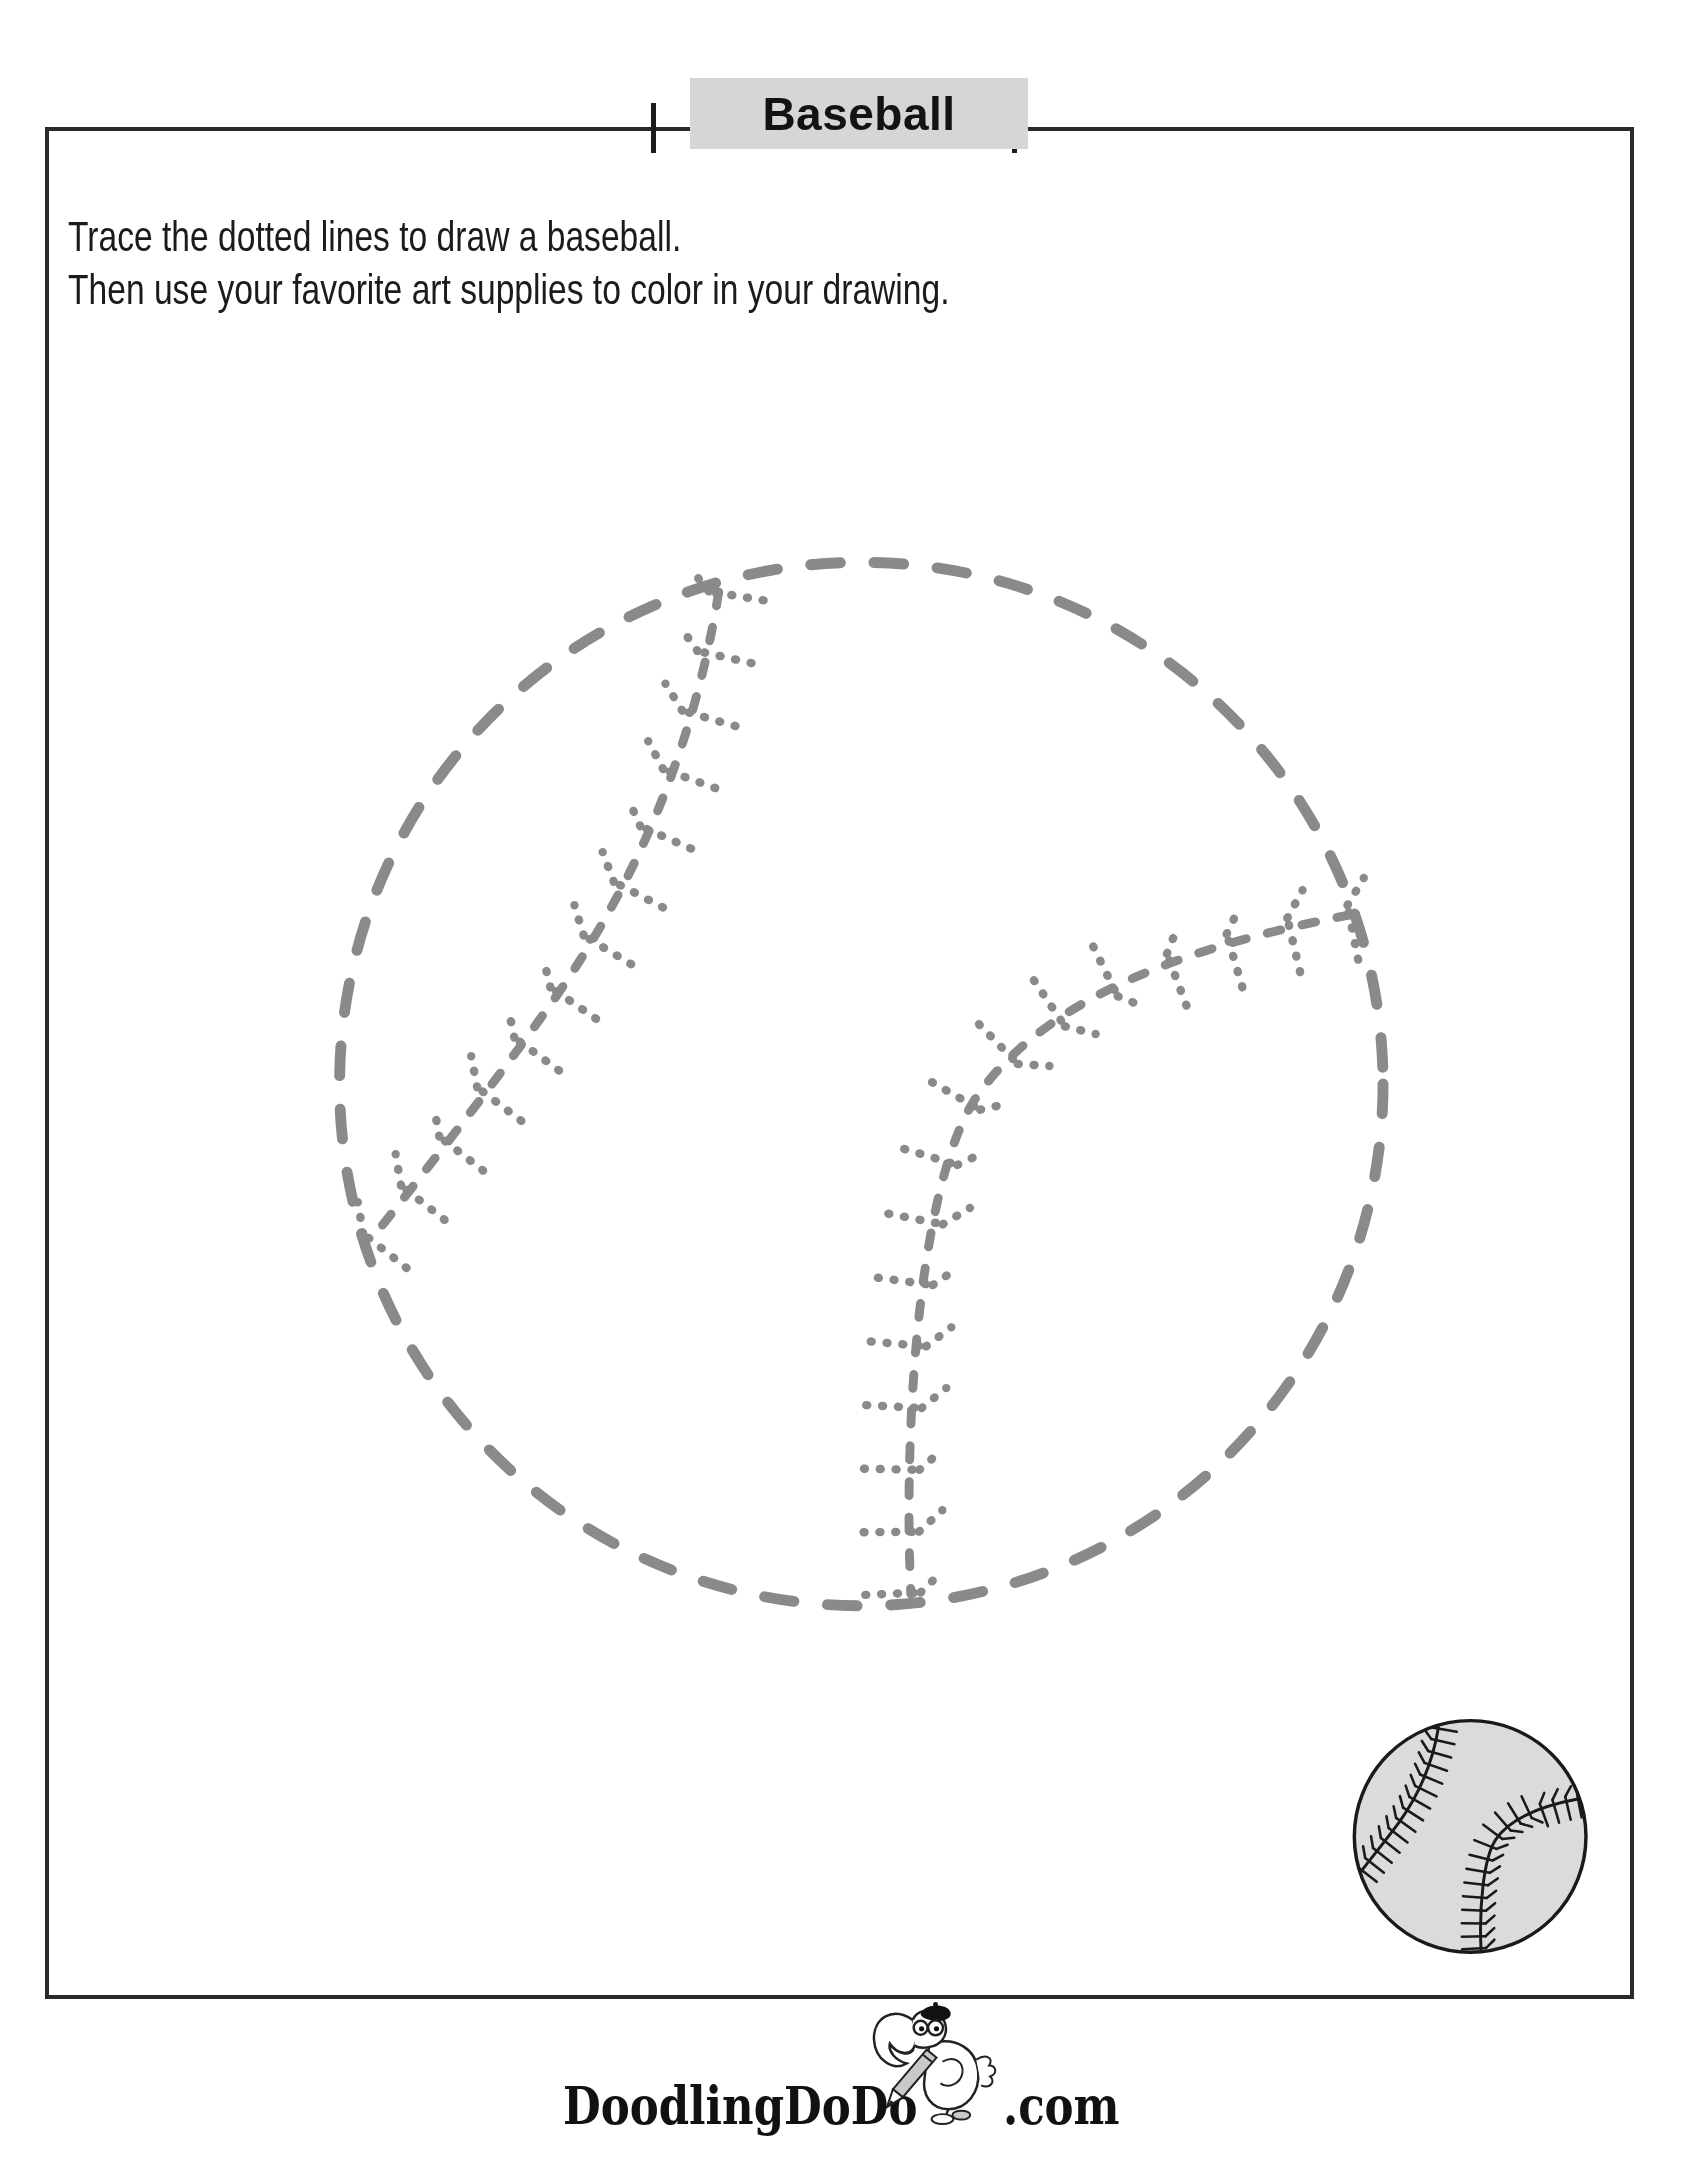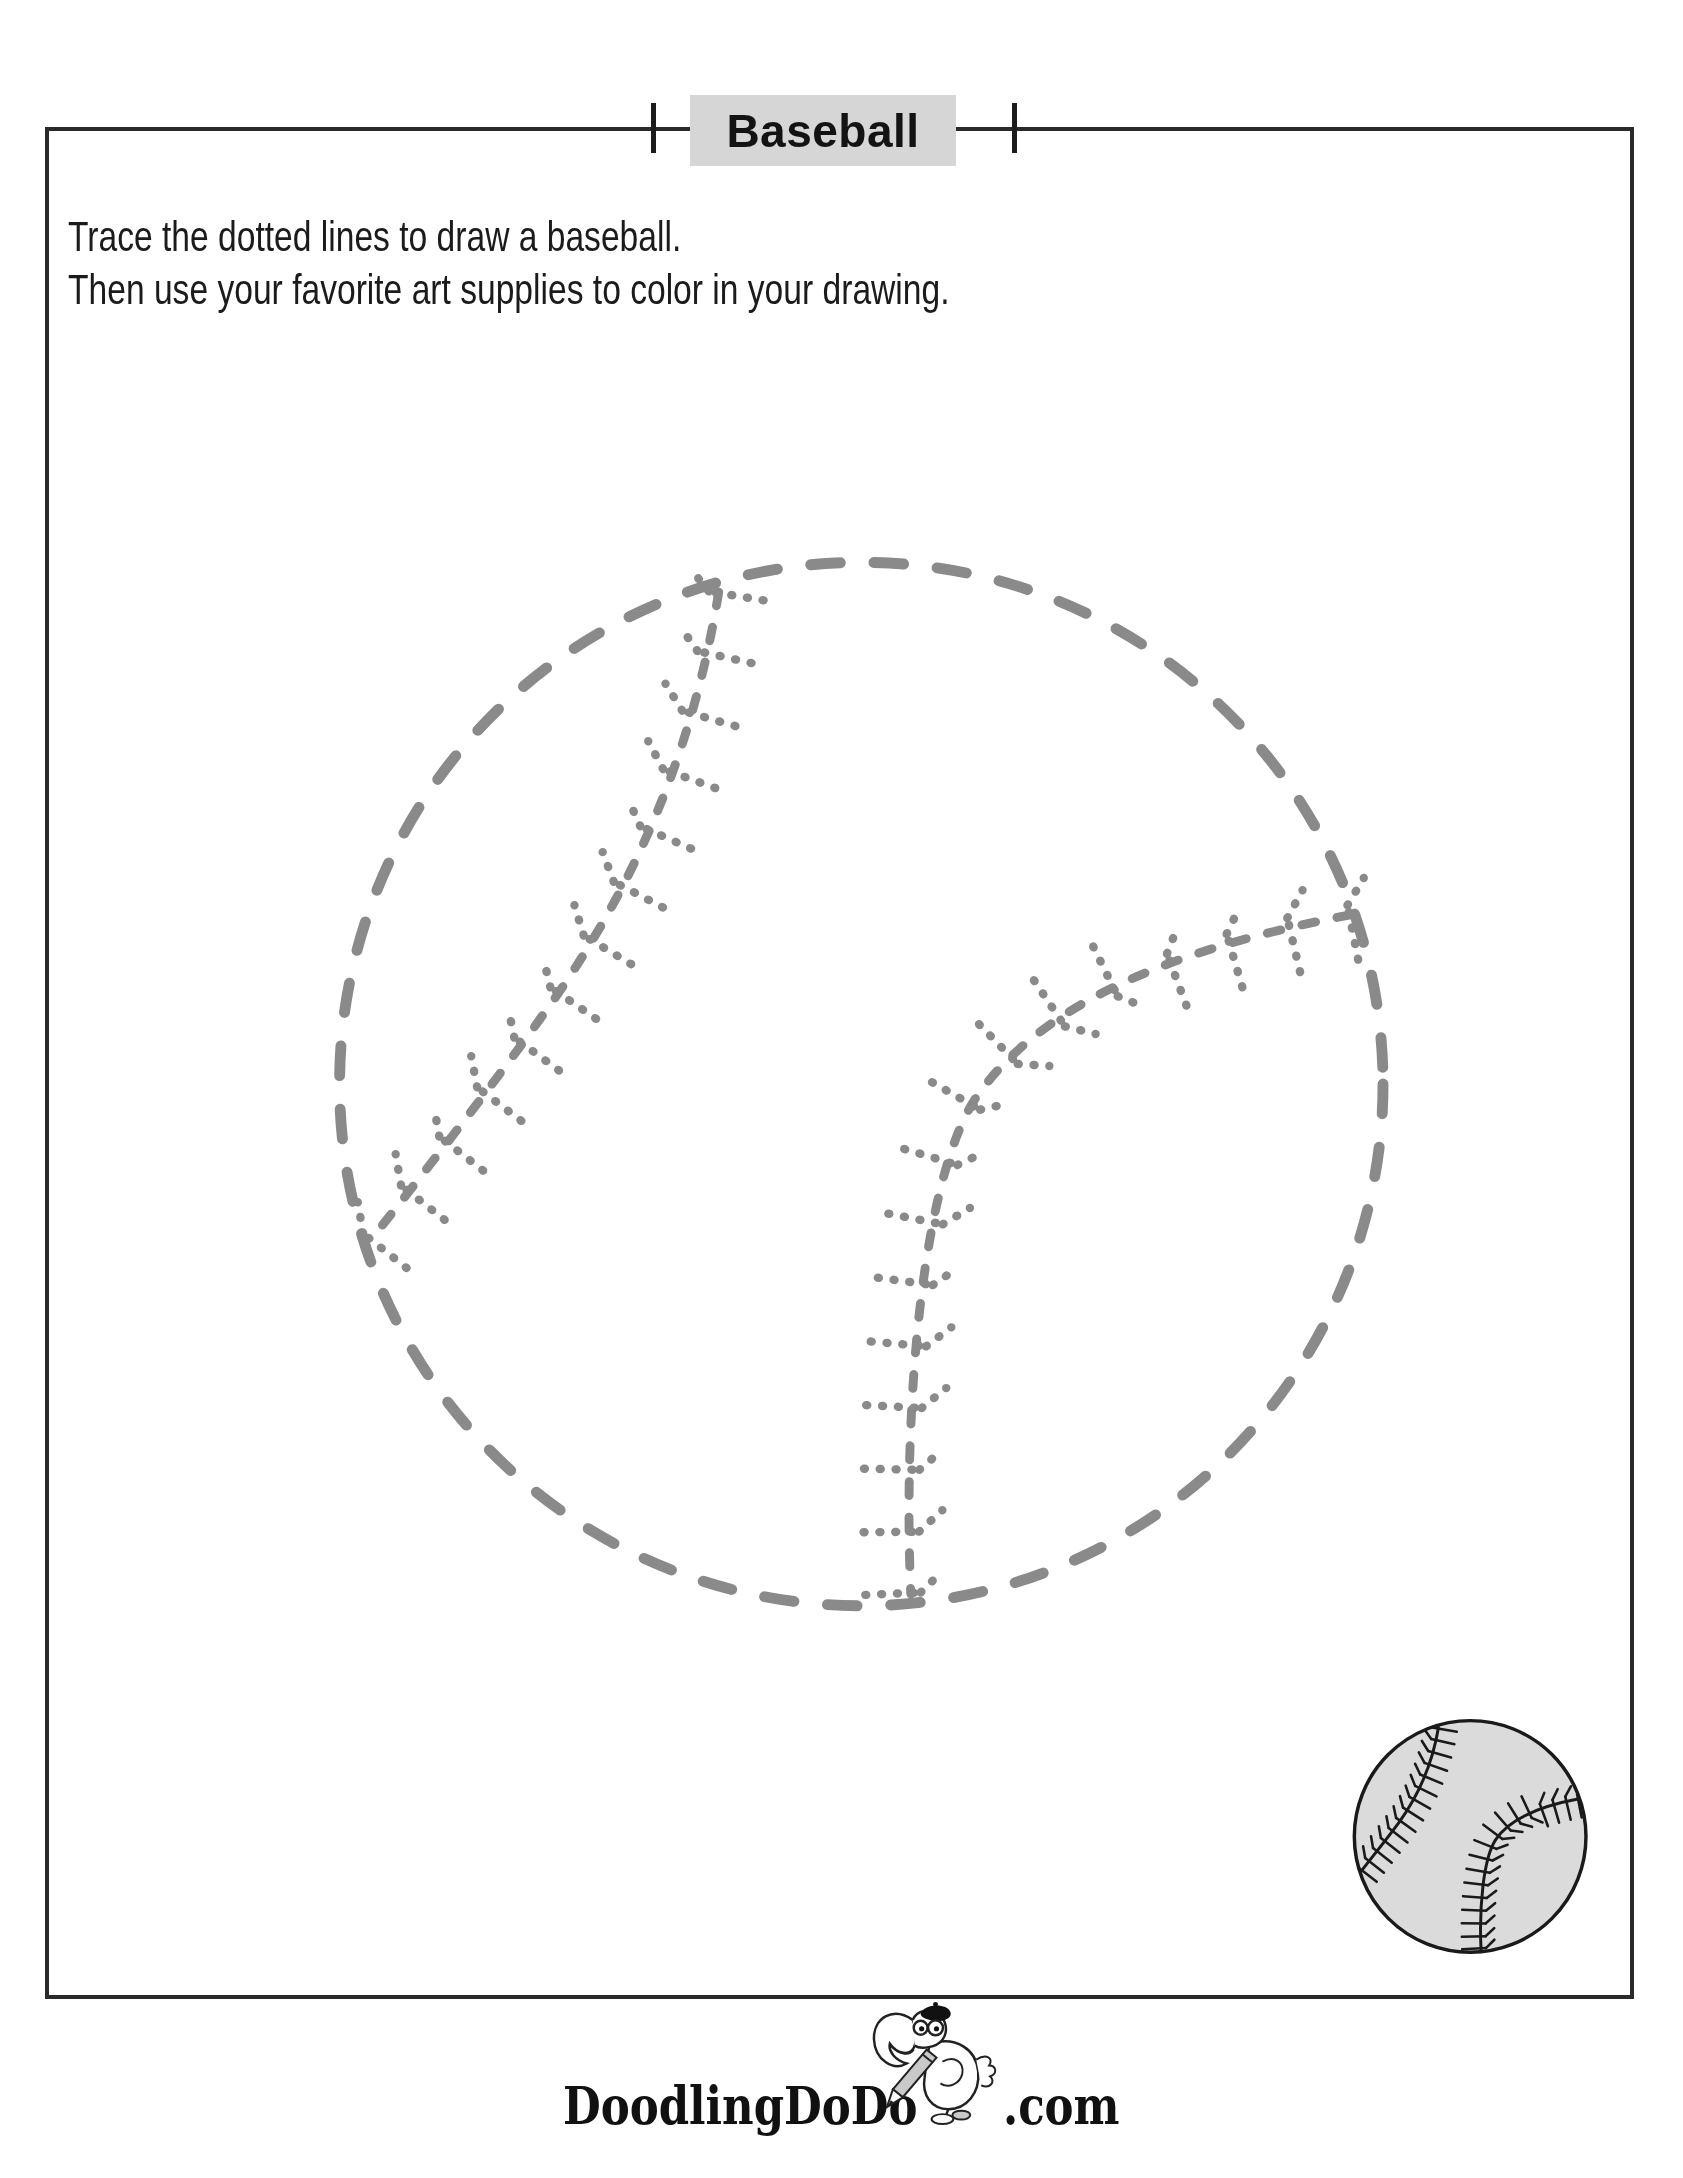--- a/index.html
+++ b/index.html
@@ -17,7 +17,7 @@
   #tick-left{left:651px;}
   #tick-right{left:1012px;}
   #title-box{
-    position:absolute; left:690px; top:95px; width:266px; height:71px;
+    position:absolute; left:690px; top:78px; width:338px; height:71px;
     background:#d6d6d6; display:flex; align-items:center; justify-content:center;
     font-size:46px; font-weight:bold; color:#131313; letter-spacing:0.5px;
   }

